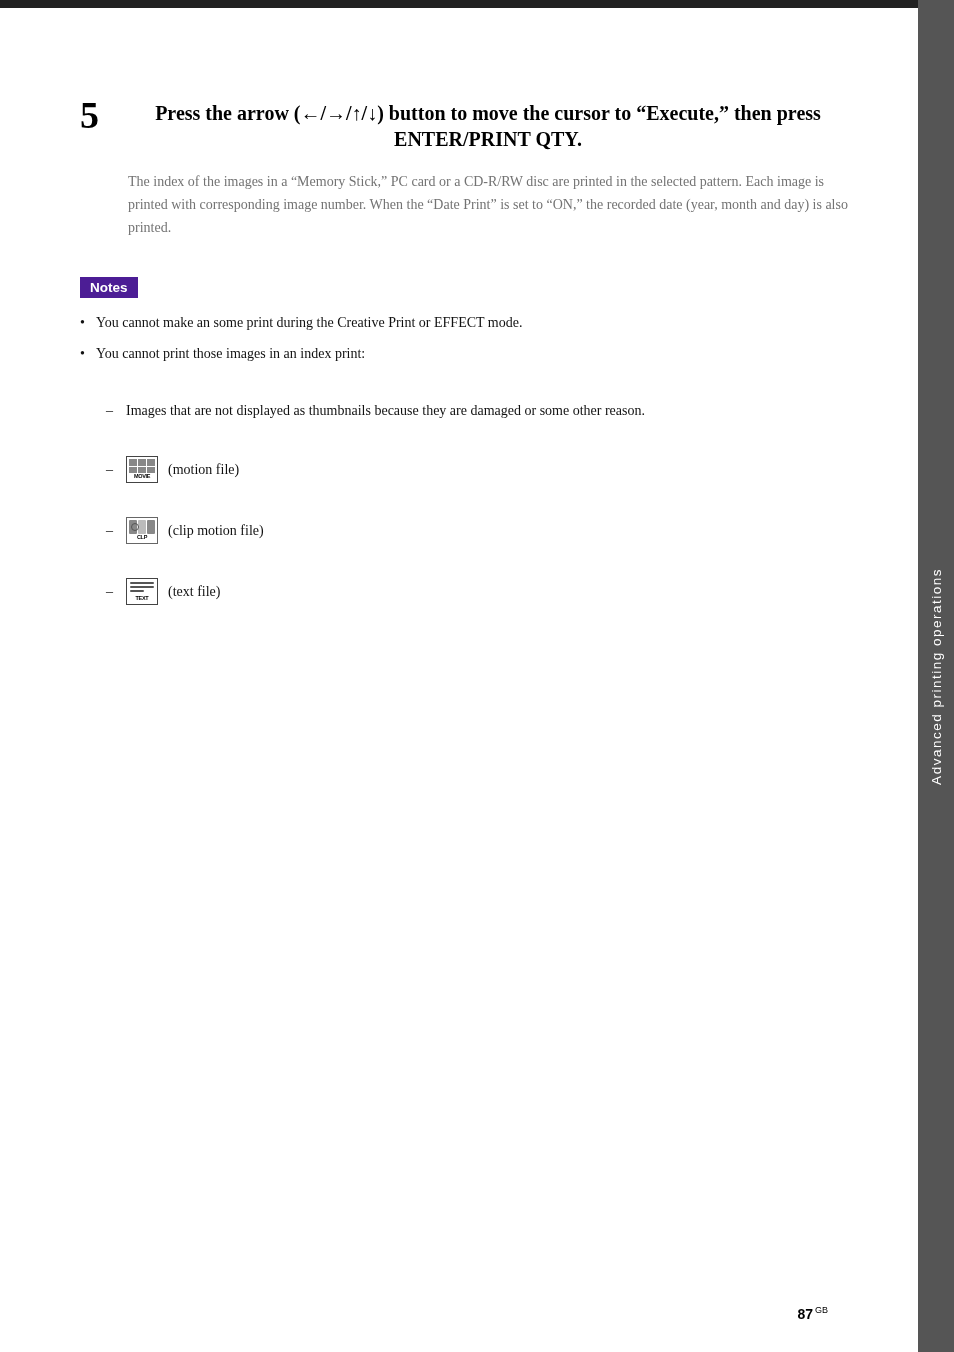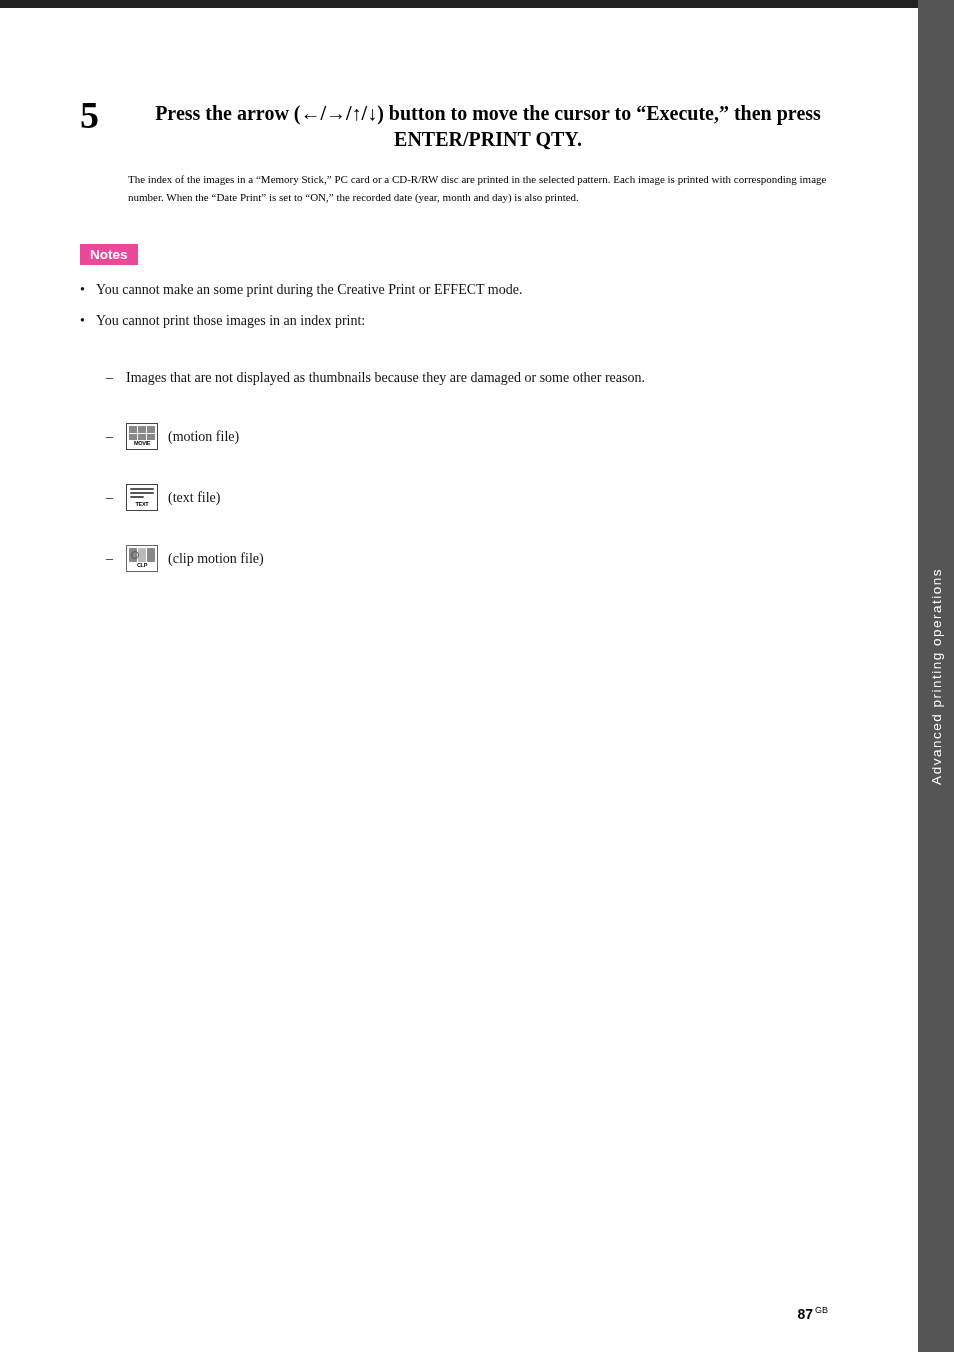--- a/index.html
+++ b/index.html
@@ -67,9 +67,9 @@
     }
 
     .step-description {
-      font-size: 11px;
+      font-size: 14px;
       line-height: 1.65;
-      color: #000000;
+      color: #737373;
     }
 
     .notes-section {

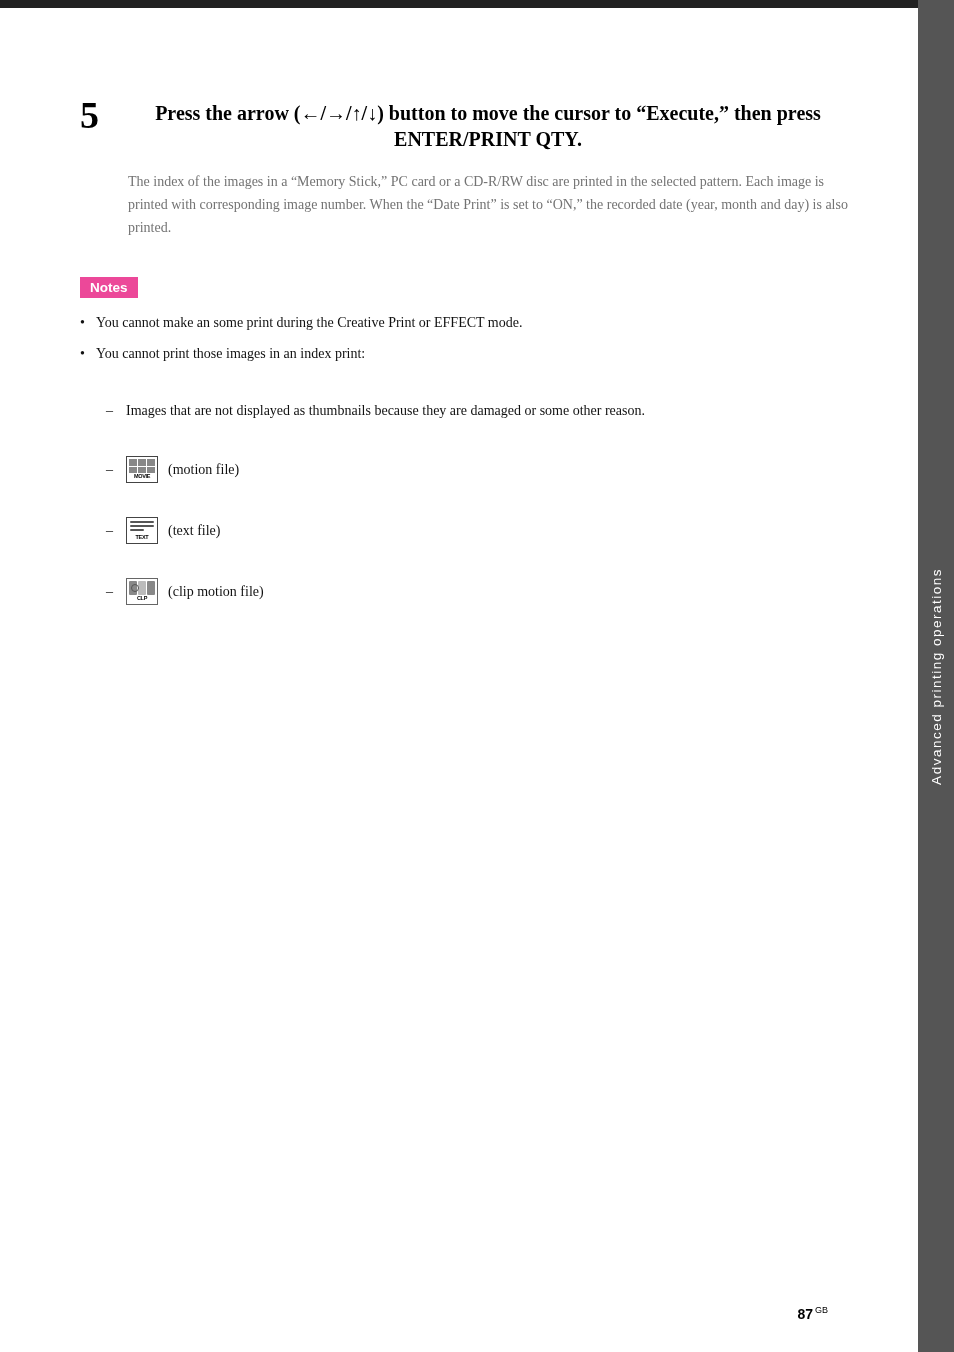--- a/index.html
+++ b/index.html
@@ -78,7 +78,7 @@
 
     .notes-badge {
       display: inline-block;
-      background: #ec4899;
+      background: #4c1d95;
       color: #fff;
       font-size: 13.5px;
       font-weight: bold;

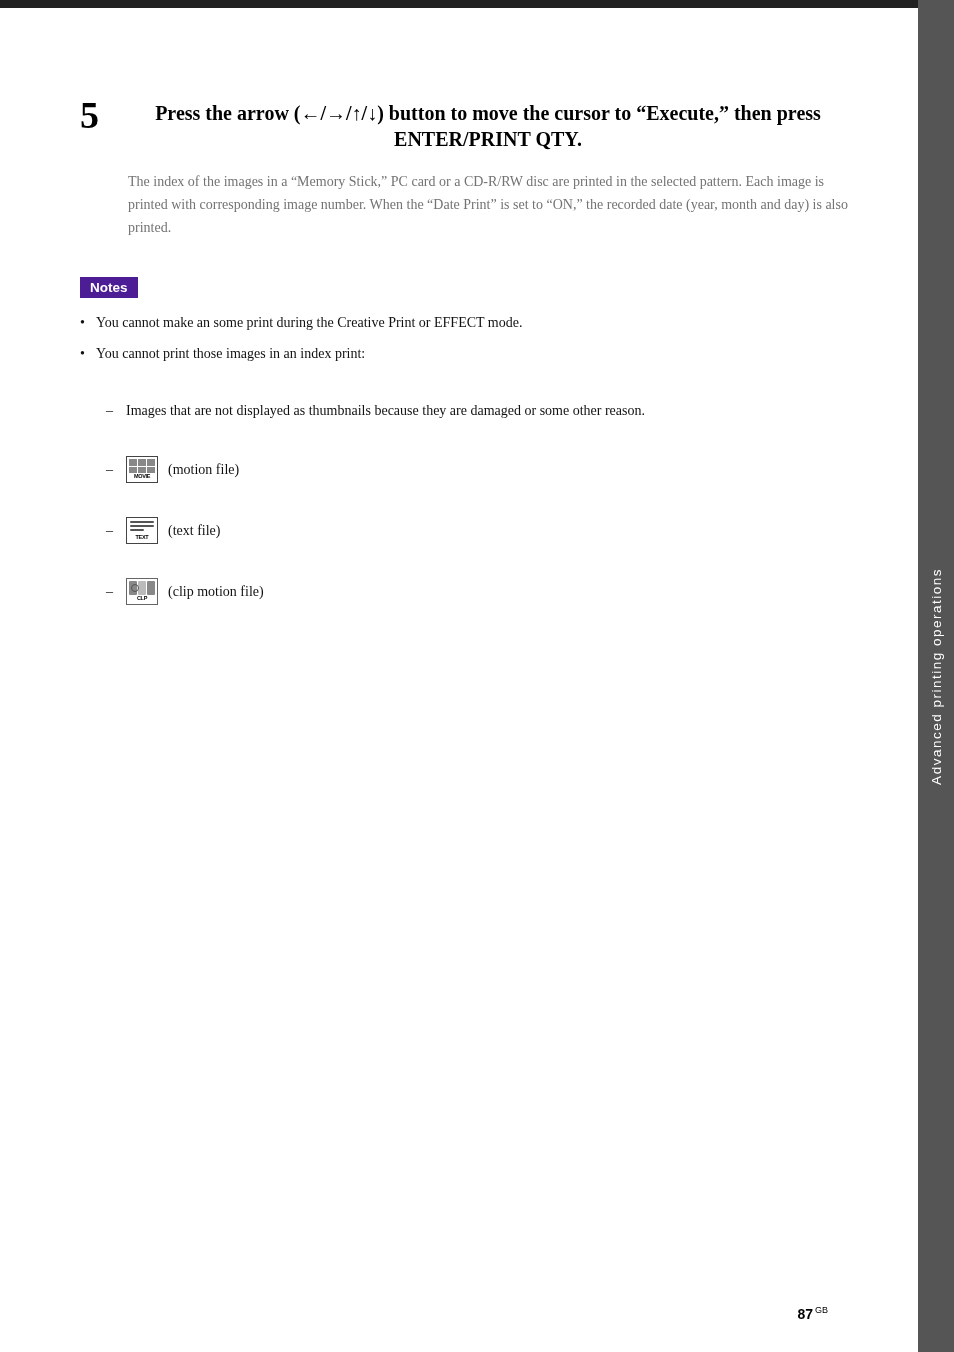--- a/index.html
+++ b/index.html
@@ -288,18 +288,6 @@
             </li>
             <li>
 
-              <span class="icon-movie-box" style="position:relative;">
-                <span class="text-lines">
-                  <span class="text-line"></span>
-                  <span class="text-line"></span>
-                  <span class="text-line short"></span>
-                </span>
-                <span class="icon-label">TEXT</span>
-              </span>
-              <span class="sub-item-text">(text file)</span>
-            </li>
-            <li>
-
               <span class="icon-movie-box" style="position:relative; border-color:#666;">
                 <span style="position:absolute; top:2px; left:2px; right:2px; height:14px; display:flex; gap:1px;">
                   <span style="flex:1; background:#888; border-radius:1px;"></span>
@@ -311,6 +299,18 @@
               </span>
               <span class="sub-item-text">(clip motion file)</span>
             </li>
+            <li>
+
+              <span class="icon-movie-box" style="position:relative;">
+                <span class="text-lines">
+                  <span class="text-line"></span>
+                  <span class="text-line"></span>
+                  <span class="text-line short"></span>
+                </span>
+                <span class="icon-label">TEXT</span>
+              </span>
+              <span class="sub-item-text">(text file)</span>
+            </li>
           </ul>
         </li>
       </ul>

